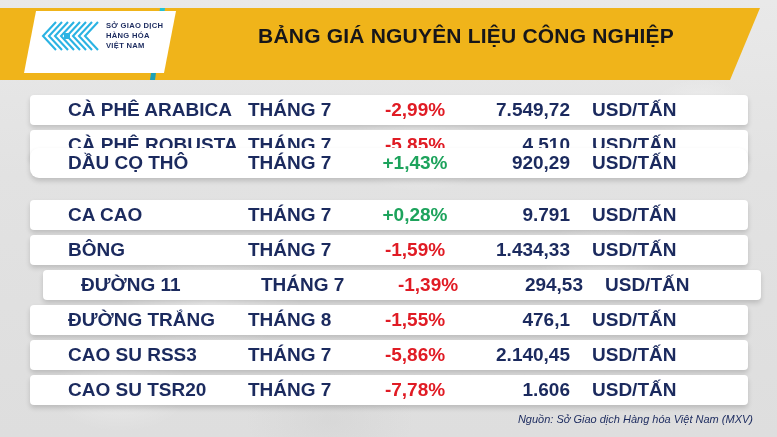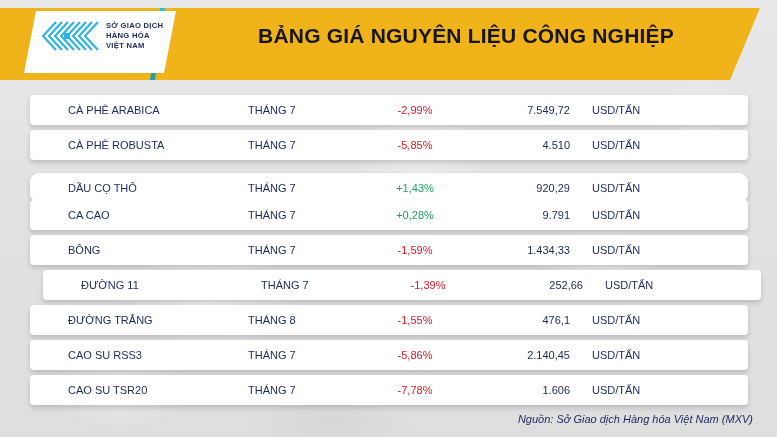--- a/index.html
+++ b/index.html
@@ -65,7 +65,7 @@
   }
   .cell{
     position:absolute;top:0;height:46px;line-height:30px;
-    font-size:11px;font-weight:normal;white-space:nowrap;
+    font-size:19px;font-weight:bold;white-space:nowrap;
   }
   .c-name{left:38px;color:#1b2a5e;}
   .c-month{left:218px;color:#1b2a5e;}

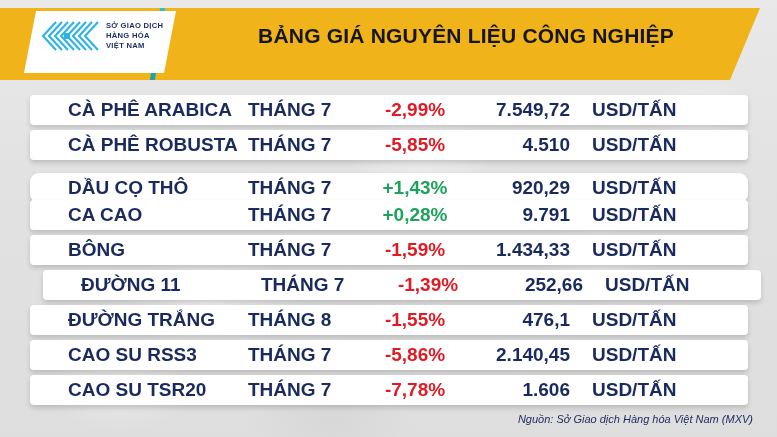--- a/index.html
+++ b/index.html
@@ -135,7 +135,7 @@
         <div class="cell c-price">4.510</div>
         <div class="cell c-unit">USD/TẤN</div>
       </div>
-      <div class="row" style="top: 85px; border-radius: 9px;">
+      <div class="row" style="top: 60px; border-radius: 9px;">
         <div class="cell c-name">DẦU CỌ THÔ</div>
         <div class="cell c-month">THÁNG 7</div>
         <div class="cell c-change up">+1,43%</div>

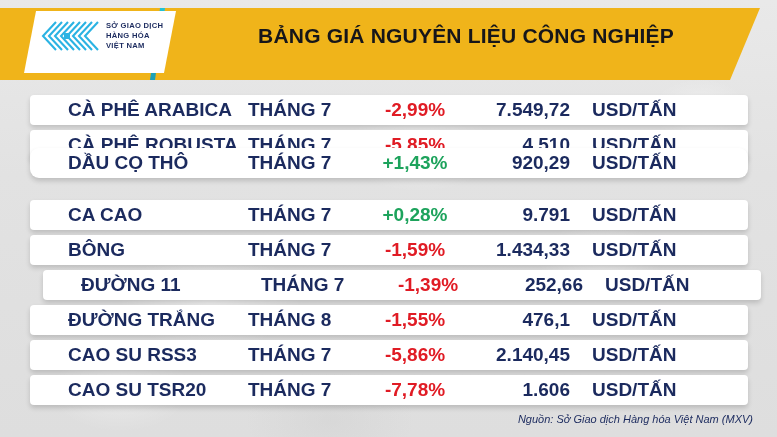--- a/index.html
+++ b/index.html
@@ -160,7 +160,7 @@
         <div class="cell c-name">ĐƯỜNG 11</div>
         <div class="cell c-month">THÁNG 7</div>
         <div class="cell c-change down">-1,39%</div>
-        <div class="cell c-price">252,66</div>
+        <div class="cell c-price">294,53</div>
         <div class="cell c-unit">USD/TẤN</div>
       </div>
       <div class="row" style="top: 217px;">

